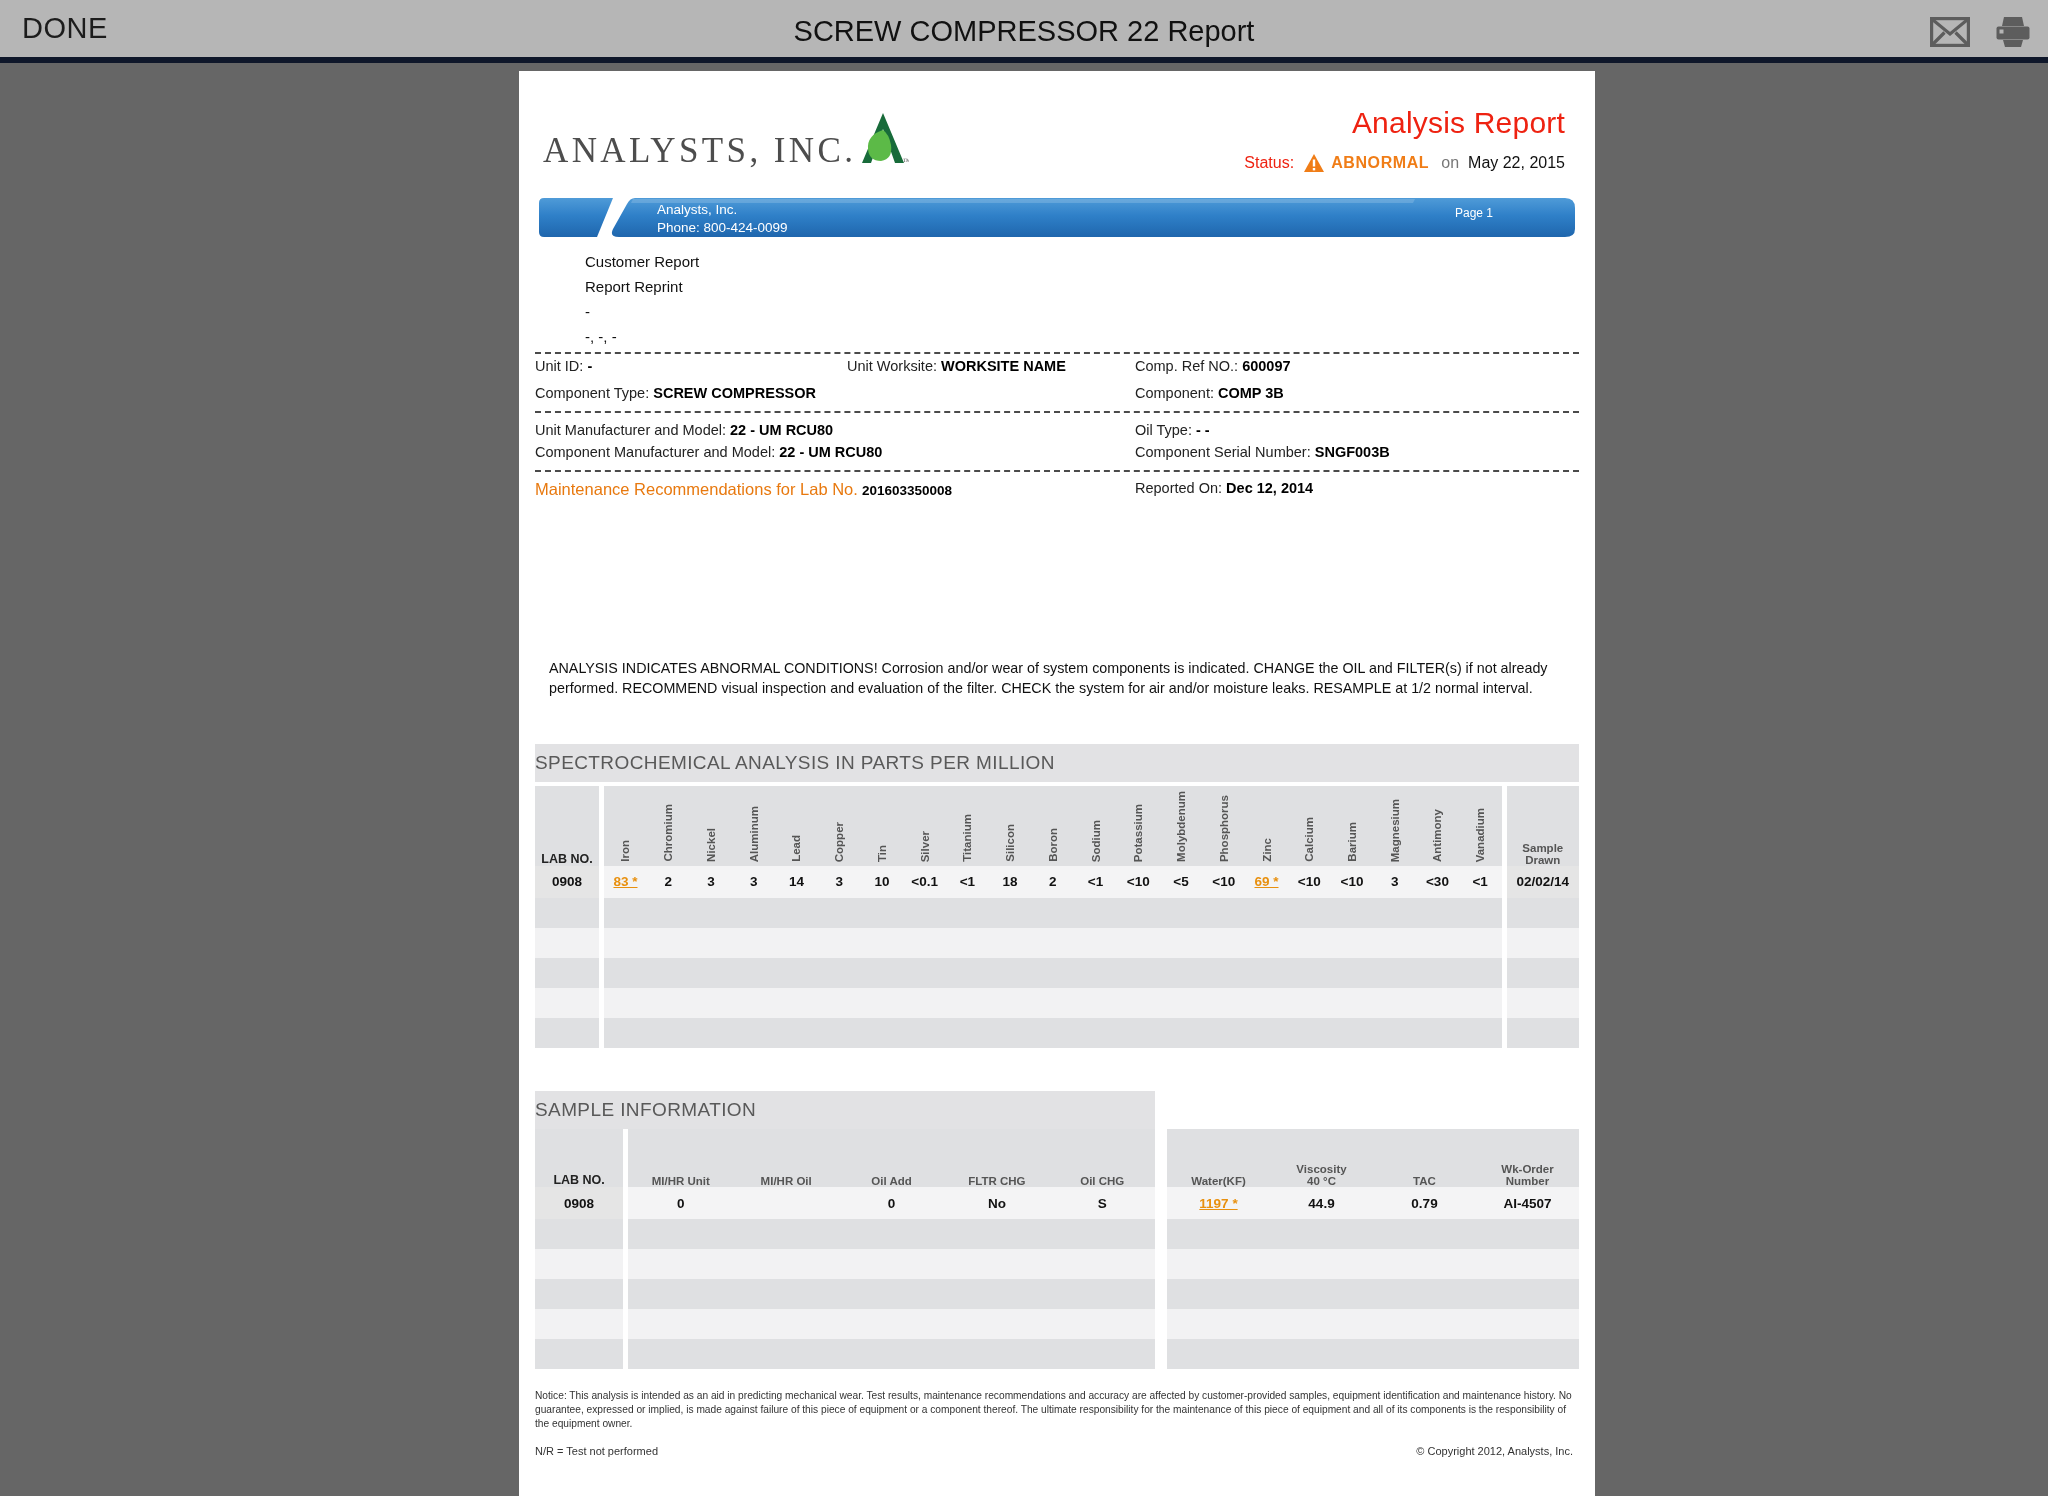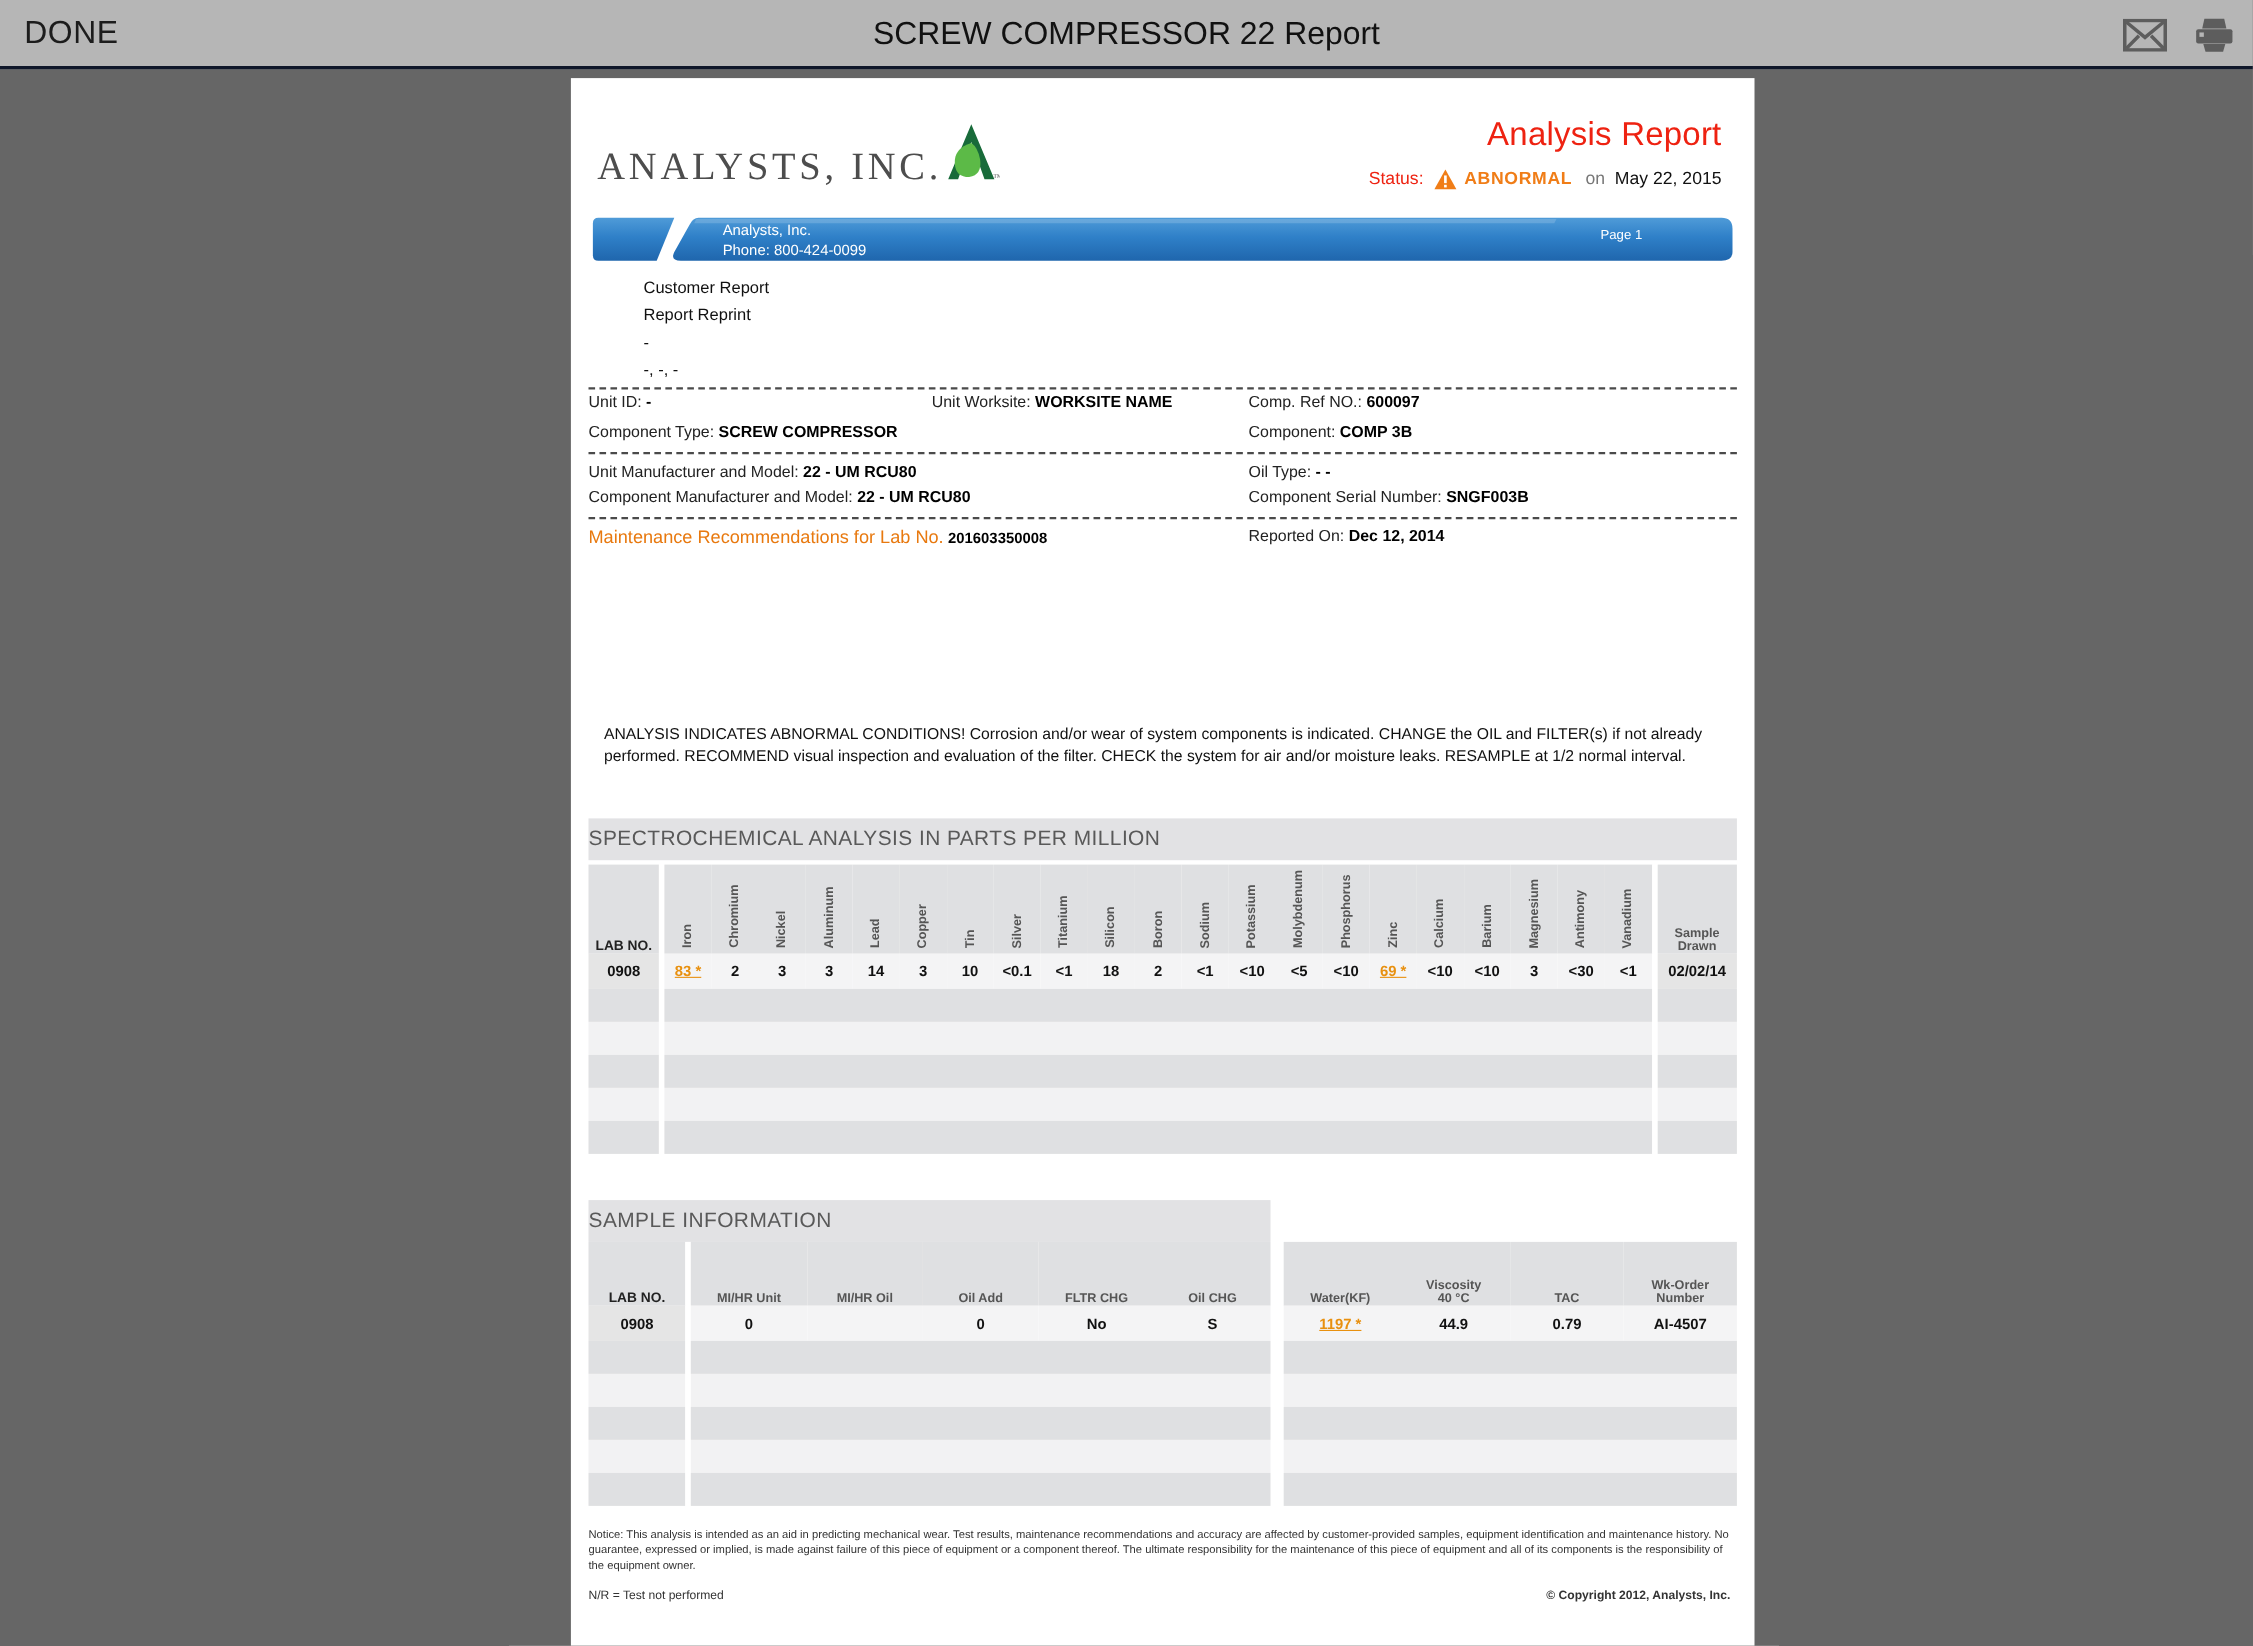--- a/index.html
+++ b/index.html
@@ -17,7 +17,7 @@
     position: absolute; left: 0; top: 0;
     width: 2048px; height: 63px;
     background: #b6b6b6;
-    border-bottom: 3px solid #0f172a;
+    border-bottom: 6px solid #0f172a;
     display: flex; align-items: center;
   }
   .done-btn {

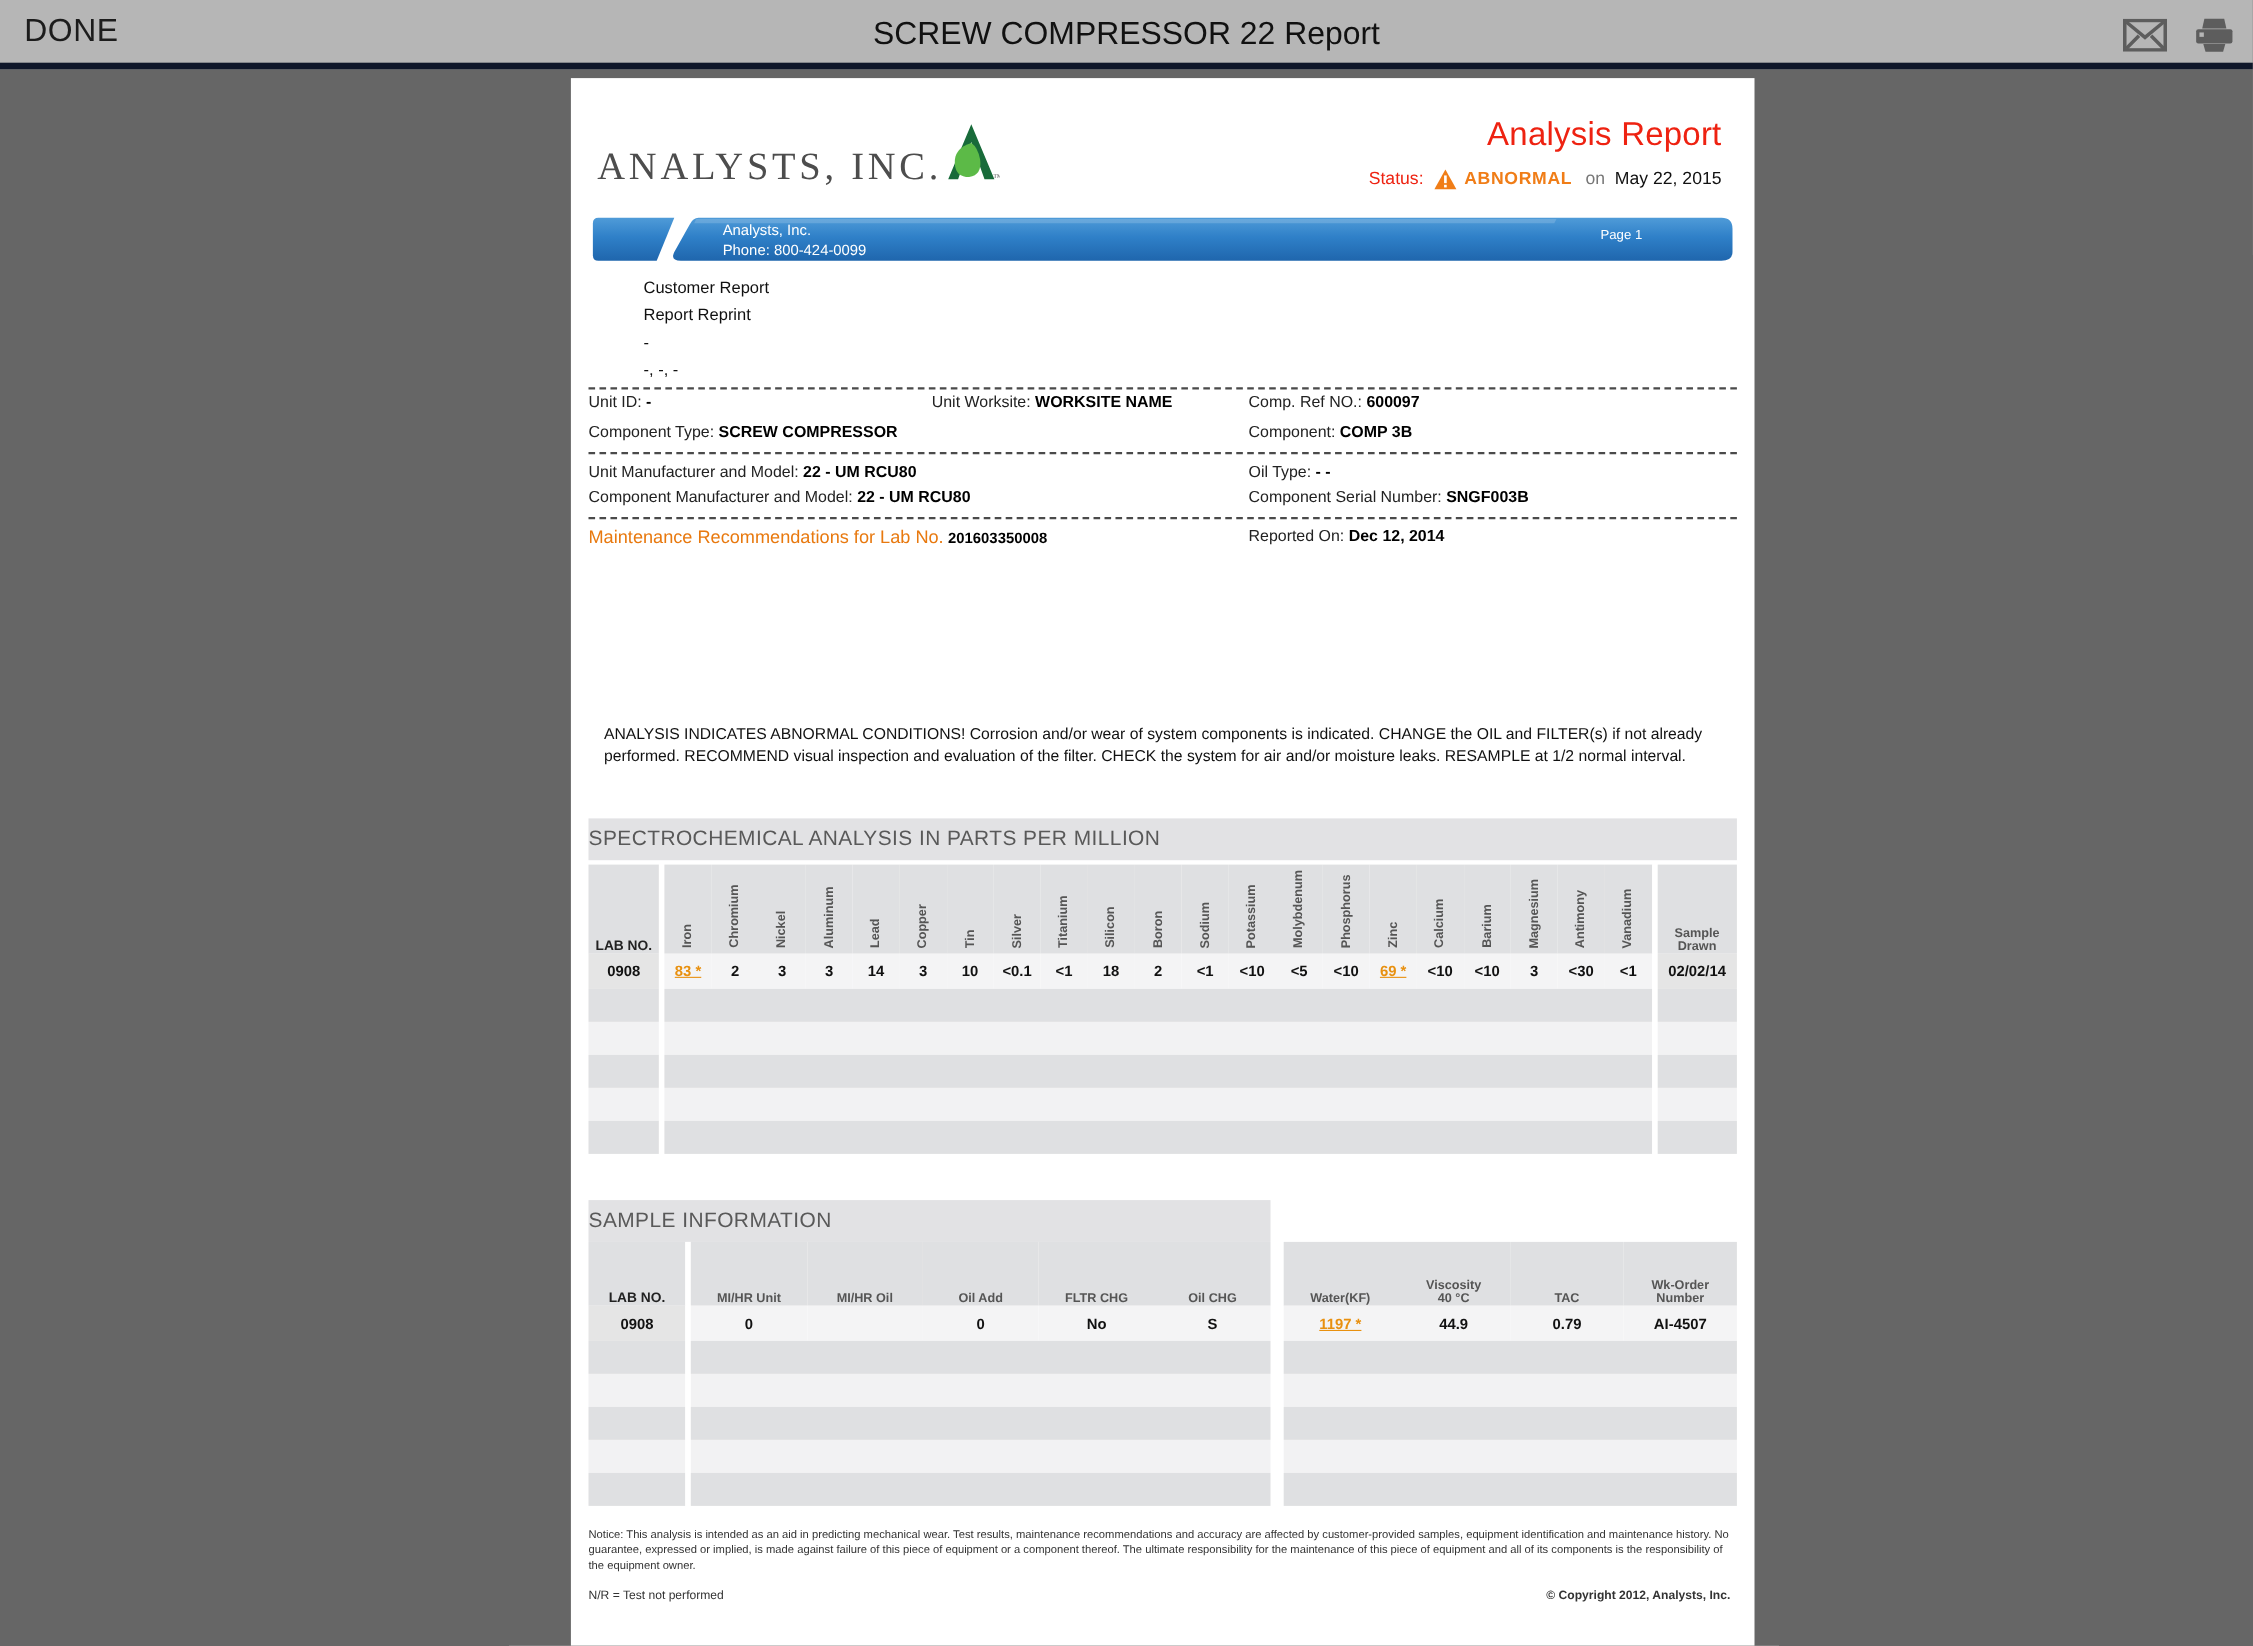--- a/index.html
+++ b/index.html
@@ -181,7 +181,7 @@
     font-size: 10.2px; color: #333; line-height: 14px;
   }
   .nr { position: absolute; left: 16px; top: 1374px; font-size: 11px; color: #333; }
-  .copy { position: absolute; right: 22px; top: 1374px; font-size: 11px; color: #333; font-weight: bold; }
+  .copy { position: absolute; right: 22px; top: 1374px; font-size: 11px; color: #333; }
 </style>
 </head>
 <body>

